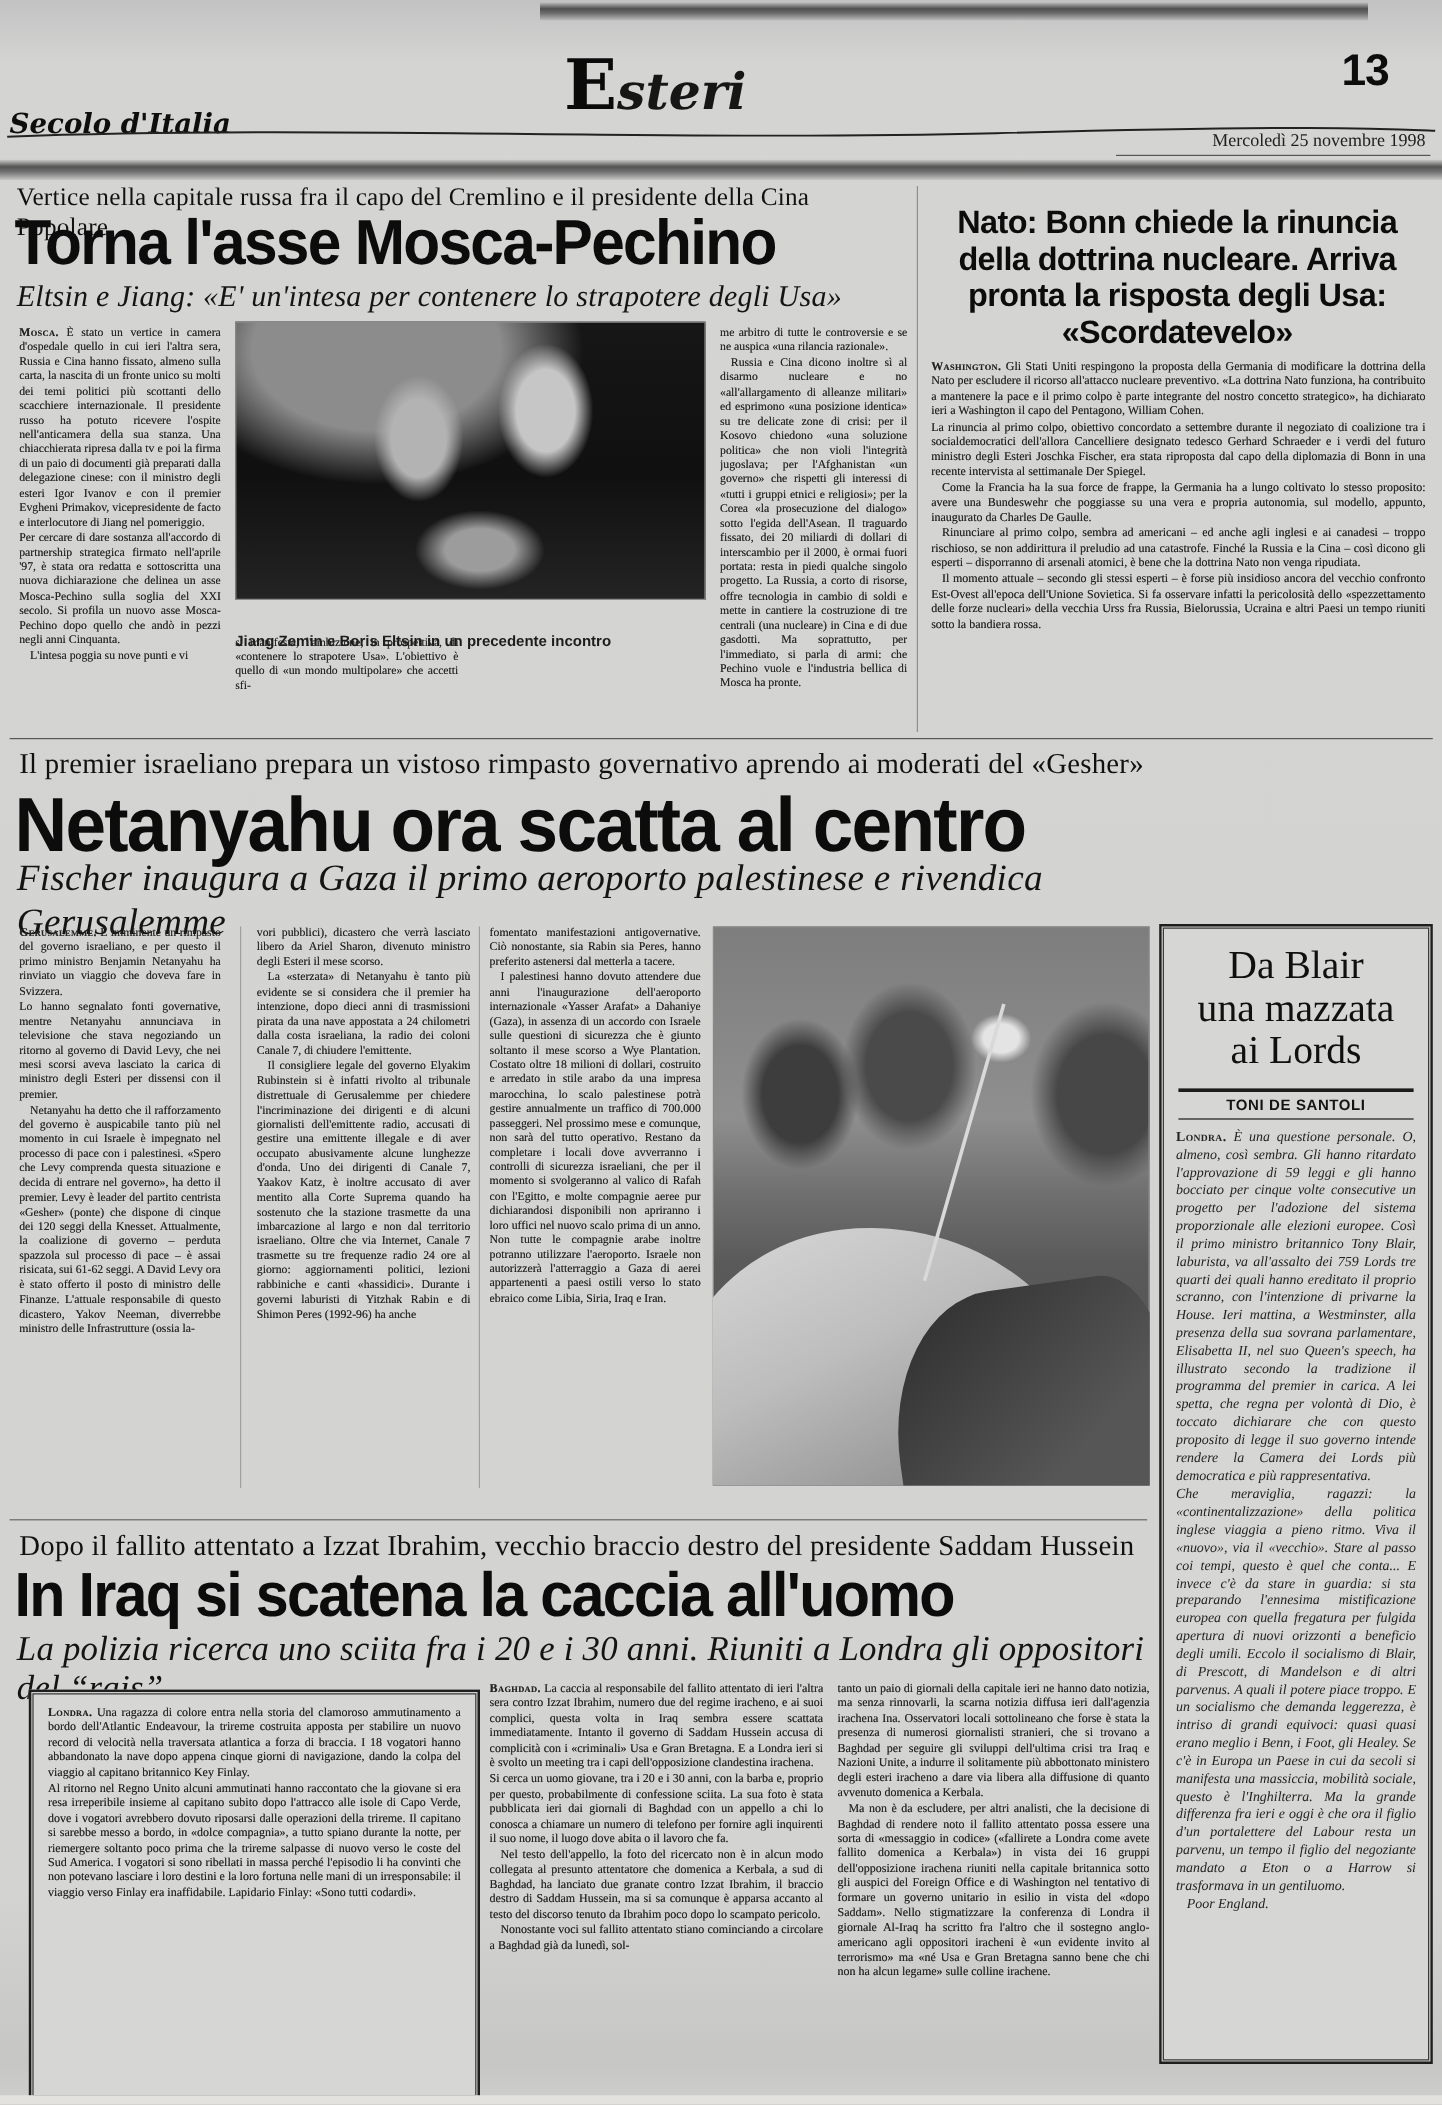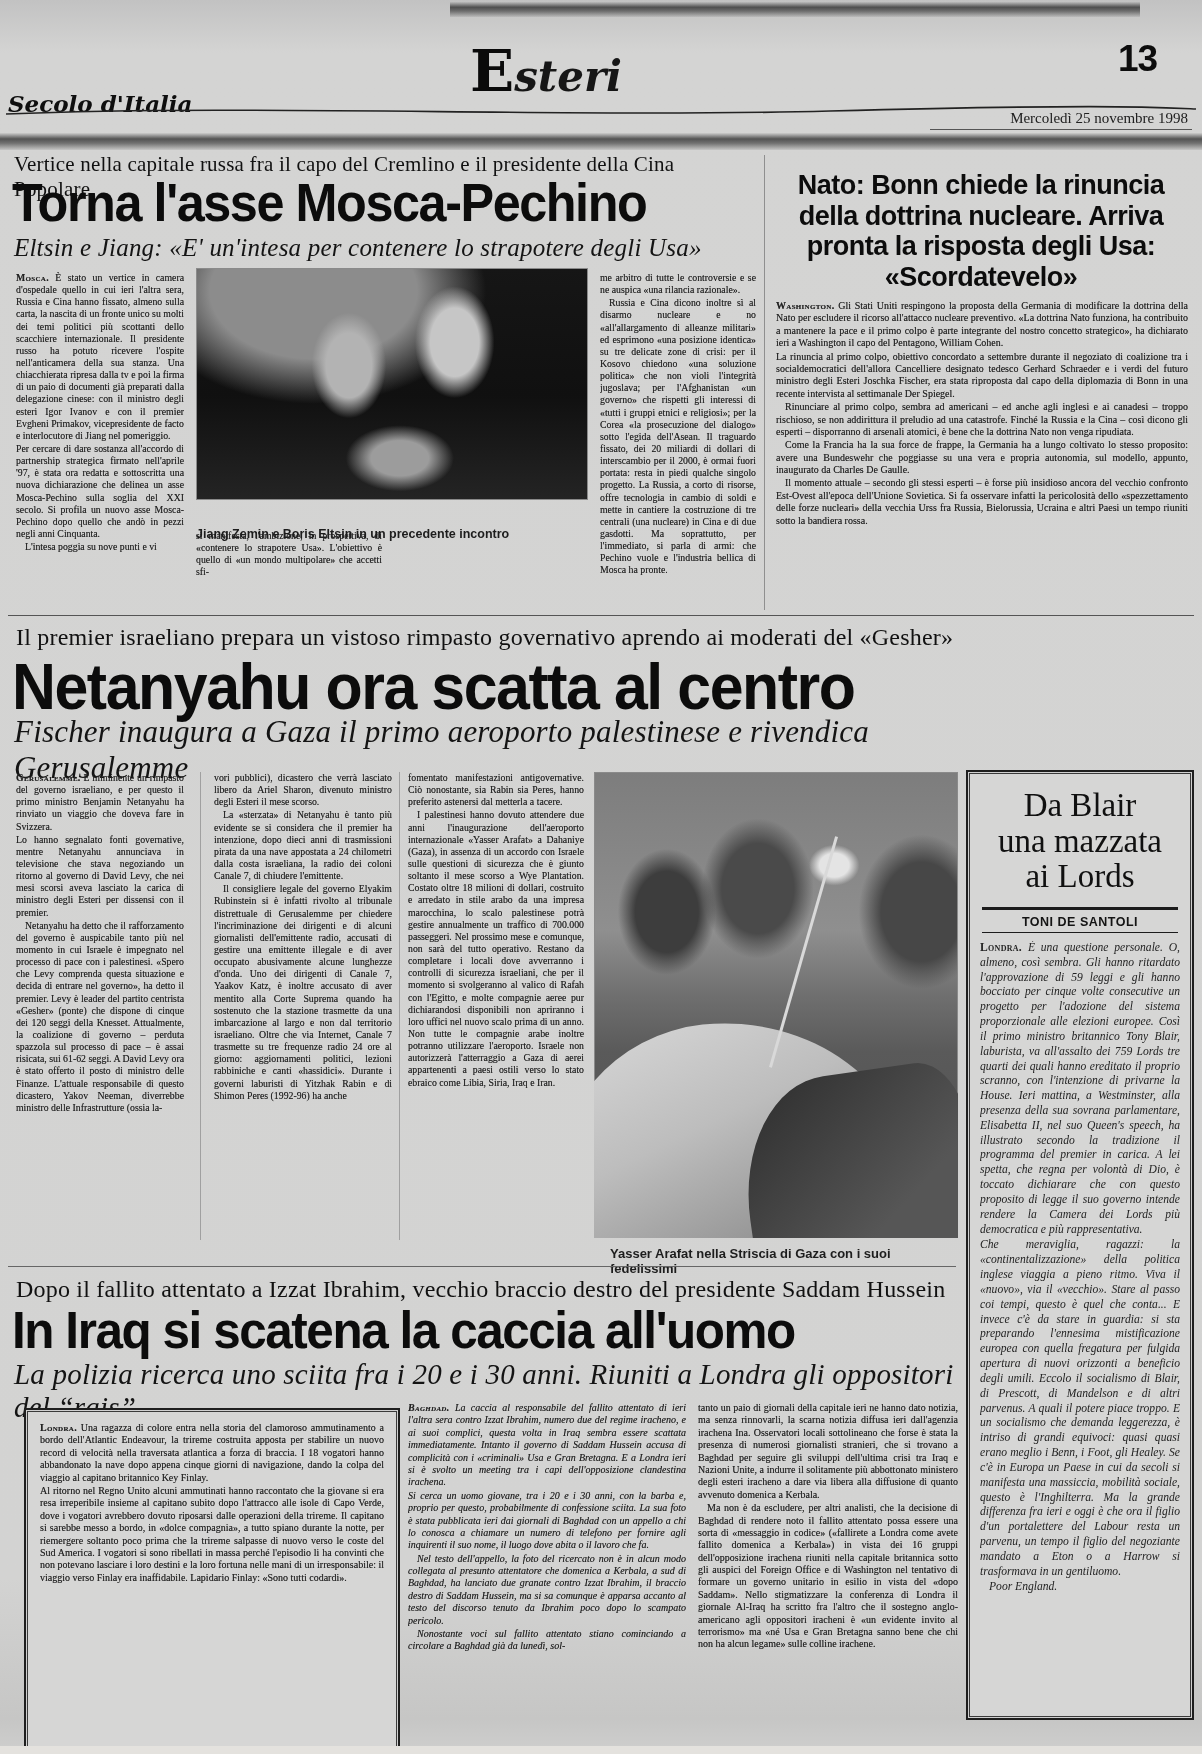--- a/index.html
+++ b/index.html
@@ -85,8 +85,8 @@
     <p class="lead"><b class="dateline">Washington.</b> <span>Gli Stati Uniti respingono la proposta della Germania di modificare la dottrina della Nato per escludere il ricorso all'attacco nucleare preventivo. «La dottrina Nato funziona, ha contribuito a mantenere la pace e il primo colpo è parte integrante del nostro concetto strategico», ha dichiarato ieri a Washington il capo del Pentagono, William Cohen.</span></p>
     <div>
         <p>La rinuncia al primo colpo, obiettivo concordato a settembre durante il negoziato di coalizione tra i socialdemocratici dell'allora Cancelliere designato tedesco Gerhard Schraeder e i verdi del futuro ministro degli Esteri Joschka Fischer, era stata riproposta dal capo della diplomazia di Bonn in una recente intervista al settimanale Der Spiegel.</p>
+        <p>Come la Francia ha la sua force de frappe, la Germania ha a lungo coltivato lo stesso proposito: avere una Bundeswehr che poggiasse su una vera e propria autonomia, sul modello, appunto, inaugurato da Charles De Gaulle.</p>
         <p>Rinunciare al primo colpo, sembra ad americani – ed anche agli inglesi e ai canadesi – troppo rischioso, se non addirittura il preludio ad una catastrofe. Finché la Russia e la Cina – così dicono gli esperti – disporranno di arsenali atomici, è bene che la dottrina Nato non venga ripudiata.</p>
-        <p>Come la Francia ha la sua force de frappe, la Germania ha a lungo coltivato lo stesso proposito: avere una Bundeswehr che poggiasse su una vera e propria autonomia, sul modello, appunto, inaugurato da Charles De Gaulle.</p>
         <p>Il momento attuale – secondo gli stessi esperti – è forse più insidioso ancora del vecchio confronto Est-Ovest all'epoca dell'Unione Sovietica. Si fa osservare infatti la pericolosità dello «spezzettamento delle forze nucleari» della vecchia Urss fra Russia, Bielorussia, Ucraina e altri Paesi un tempo riuniti sotto la bandiera rossa.</p>
       </div>
   </div>

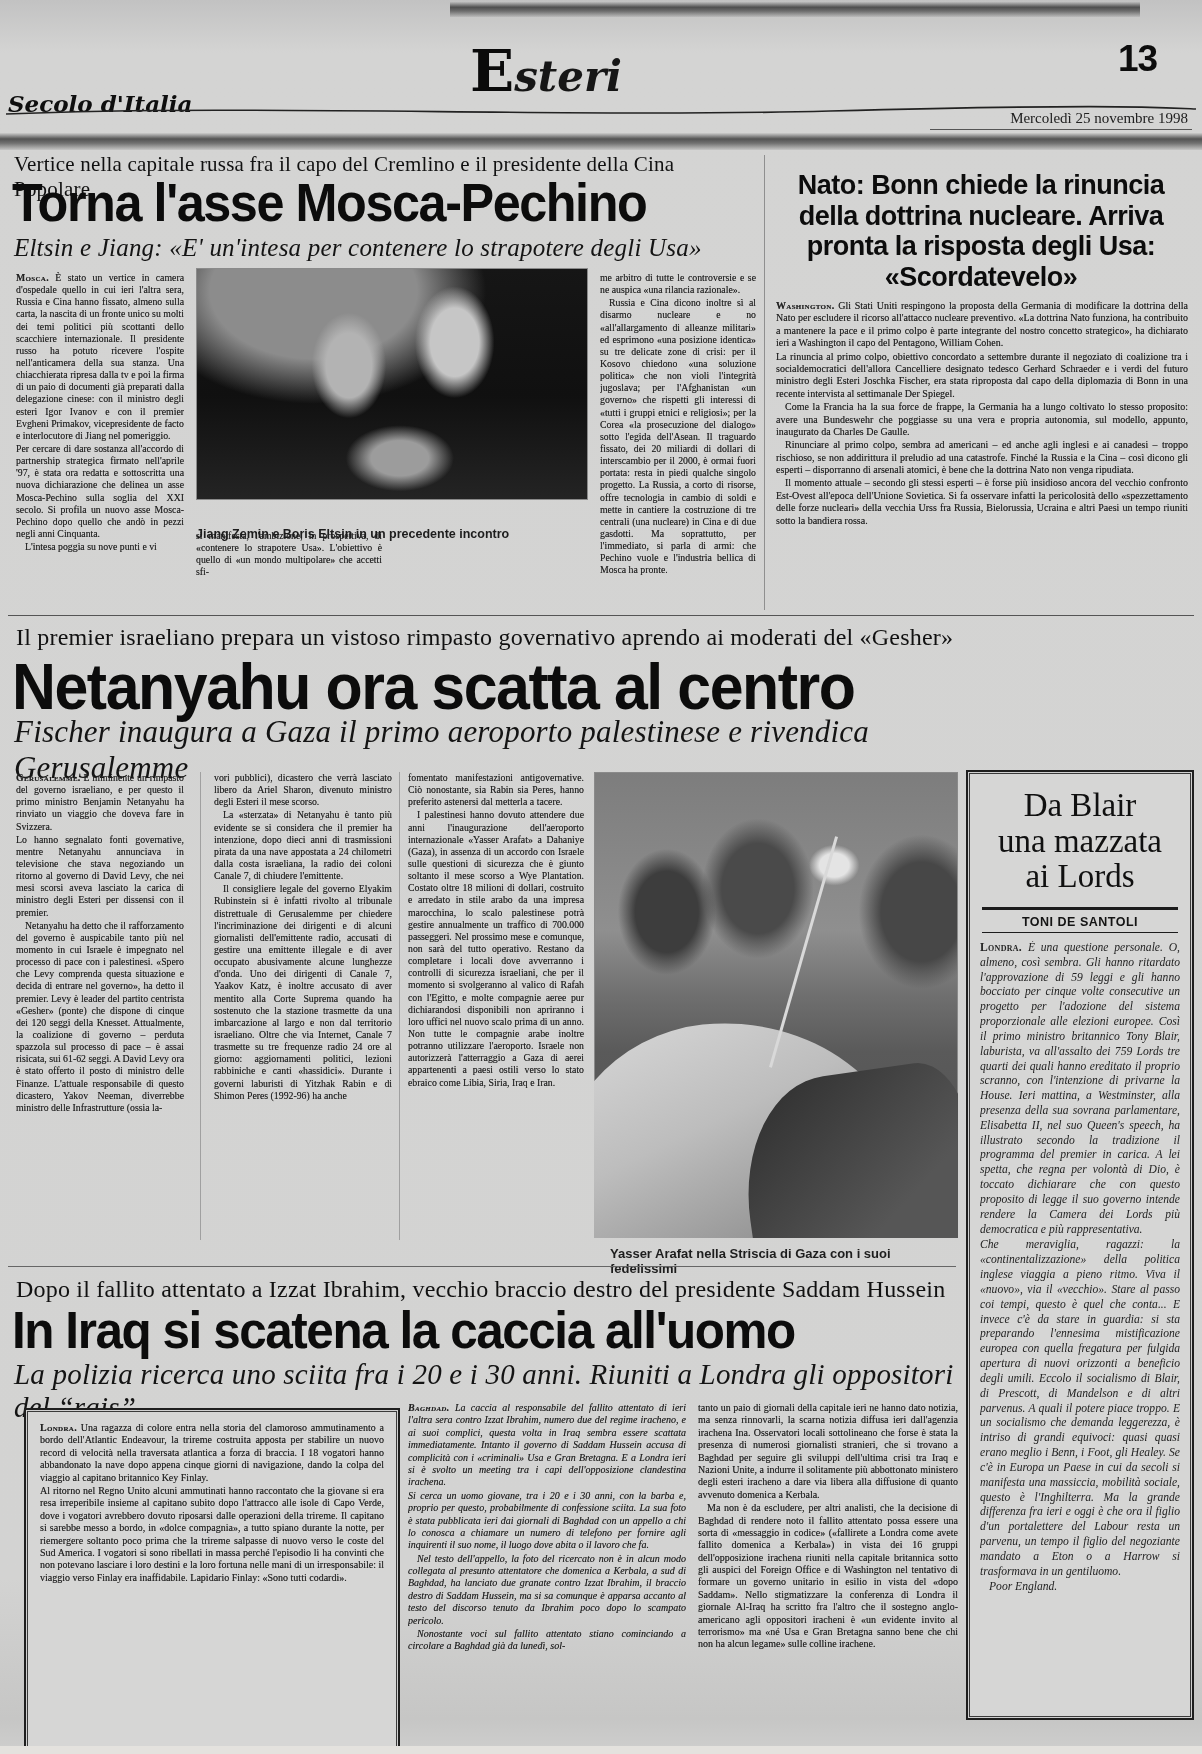--- a/index.html
+++ b/index.html
@@ -131,7 +131,6 @@
     <div class="abs" style="left:150px;top:300px;width:230px;height:190px;border-radius:40% 20% 0 0/70% 40% 0 0;background:linear-gradient(140deg,#2c2c2c,#565656 70%);transform:rotate(-8deg);"></div>
     <div class="abs" style="left:208px;top:60px;width:3px;height:240px;background:#d9d9d9;transform:rotate(16deg);"></div>
   </div>
-  <div class="abs caption" style="left:610px;top:1246px;width:350px;font-size:13px;">Yasser Arafat nella Striscia di Gaza con i suoi fedelissimi</div>
 
   <div class="abs boxframe" style="left:966px;top:770px;width:224px;height:946px;">
     <div style="margin:16px 10px 0;text-align:center;font-size:33px;line-height:1.08;color:#101010;white-space:pre-line;font-family:'Liberation Serif',serif;">Da Blair

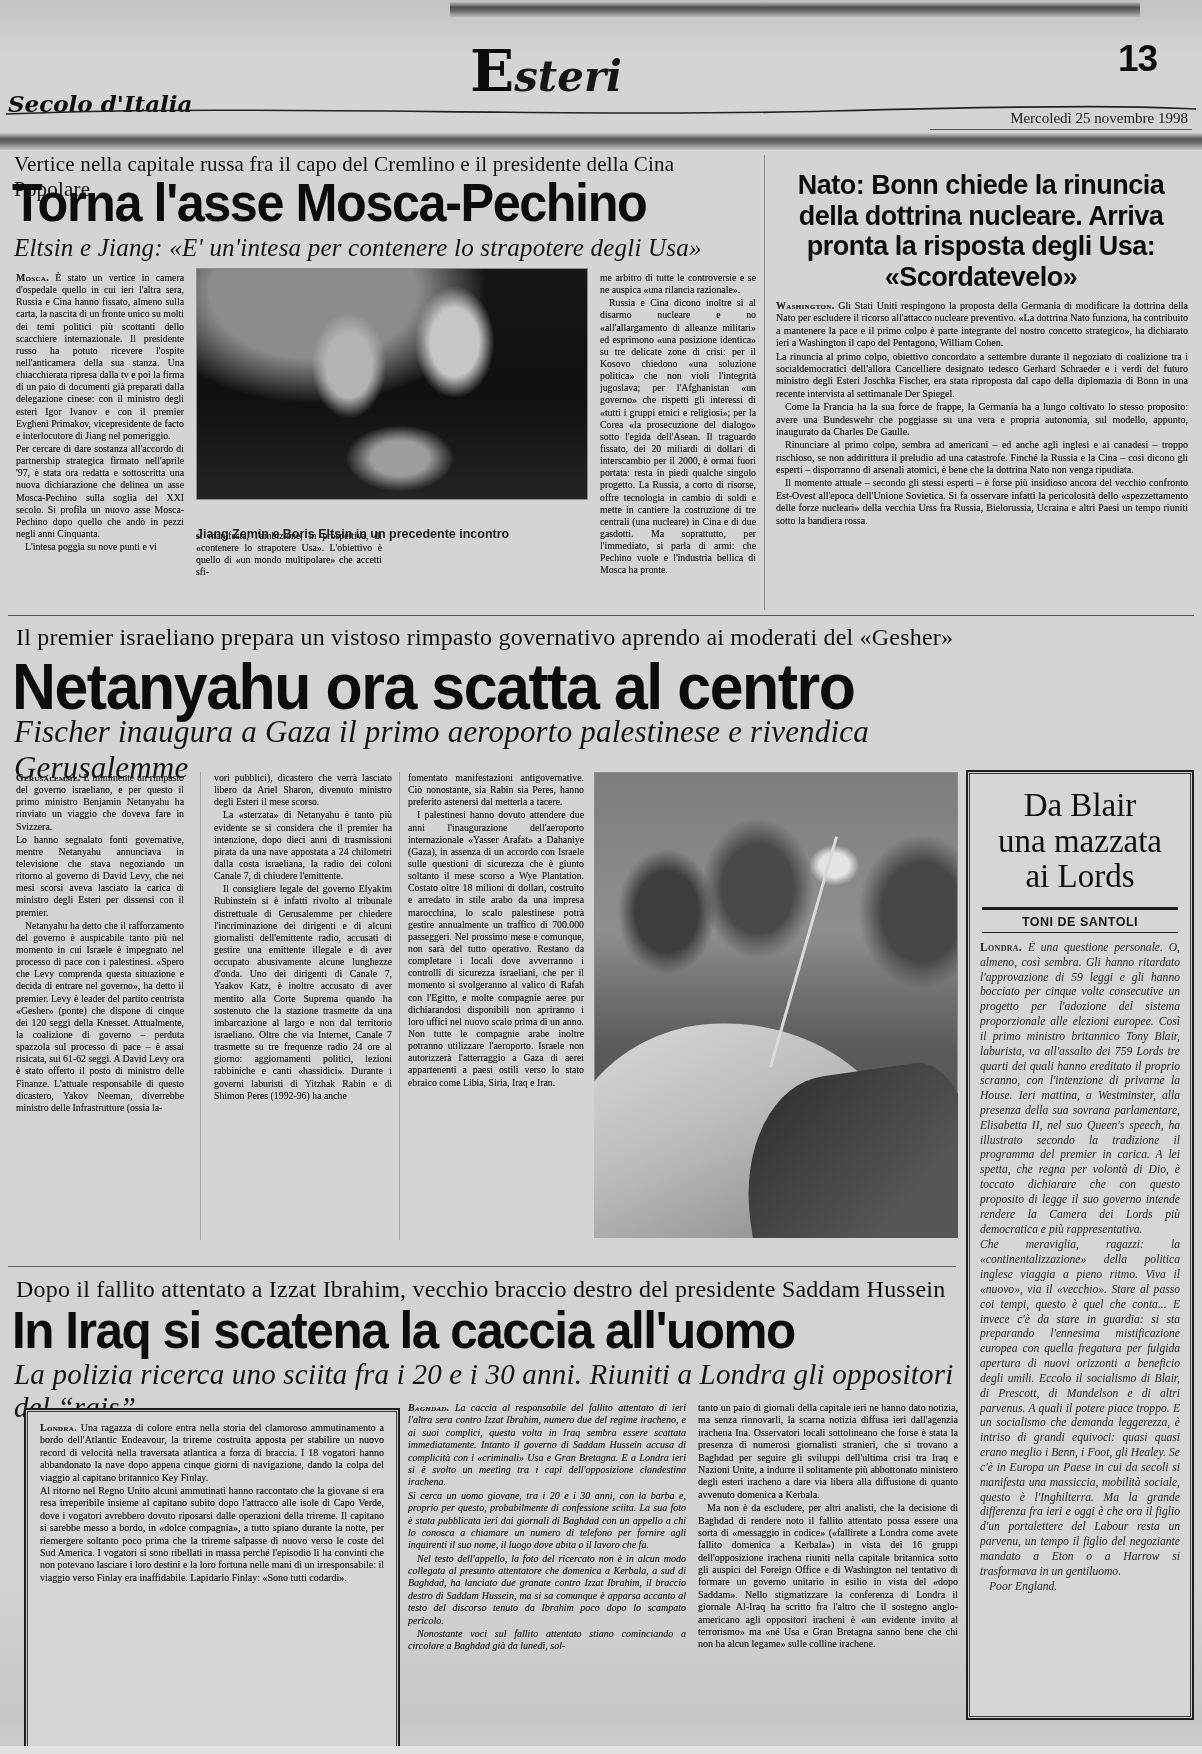--- a/index.html
+++ b/index.html
@@ -153,7 +153,7 @@
   <div class="abs headline sans" style="left:12px;top:1300px;font-size:52px;">In Iraq si scatena la caccia all'uomo</div>
   <div class="abs subhead" style="left:14px;top:1358px;width:950px;font-size:29px;">La polizia ricerca uno sciita fra i 20 e i 30 anni. Riuniti a Londra gli oppositori del “rais”</div>
 
-  <div class="abs jtxt bodytxt" style="left:408px;top:1402px;width:278px;height:348px;font-size:10px;font-style:italic;">
+  <div class="abs jtxt bodytxt" style="left:408px;top:1402px;width:278px;height:348px;font-size:10px;">
     <p class="lead"><b class="dateline">Baghdad.</b> <span>La caccia al responsabile del fallito attentato di ieri l'altra sera contro Izzat Ibrahim, numero due del regime iracheno, e ai suoi complici, questa volta in Iraq sembra essere scattata immediatamente. Intanto il governo di Saddam Hussein accusa di complicità con i «criminali» Usa e Gran Bretagna. E a Londra ieri si è svolto un meeting tra i capi dell'opposizione clandestina irachena.</span></p>
     <div>
         <p>Si cerca un uomo giovane, tra i 20 e i 30 anni, con la barba e, proprio per questo, probabilmente di confessione sciita. La sua foto è stata pubblicata ieri dai giornali di Baghdad con un appello a chi lo conosca a chiamare un numero di telefono per fornire agli inquirenti il suo nome, il luogo dove abita o il lavoro che fa.</p>

